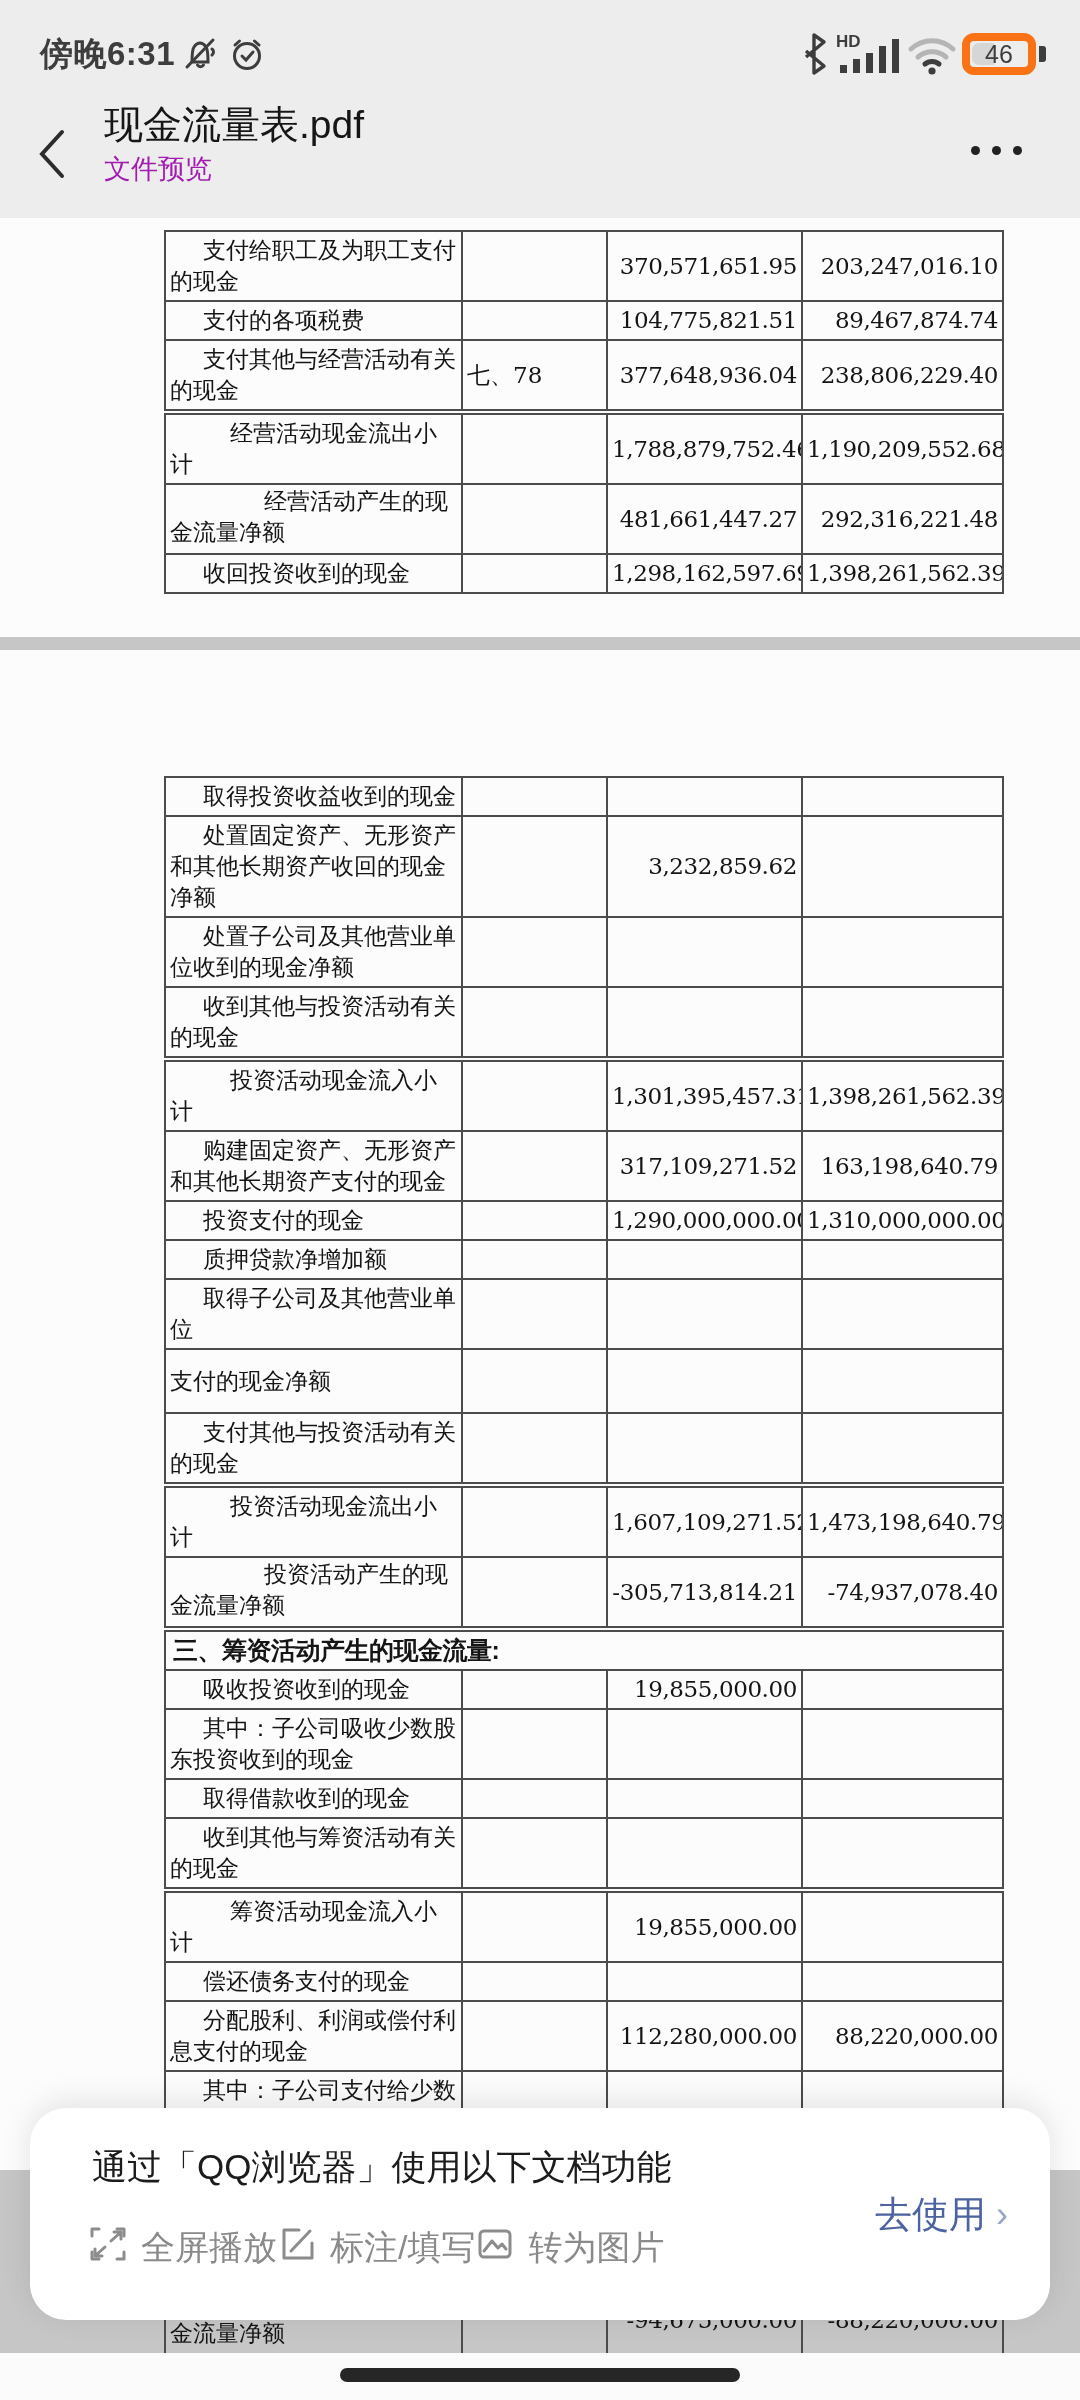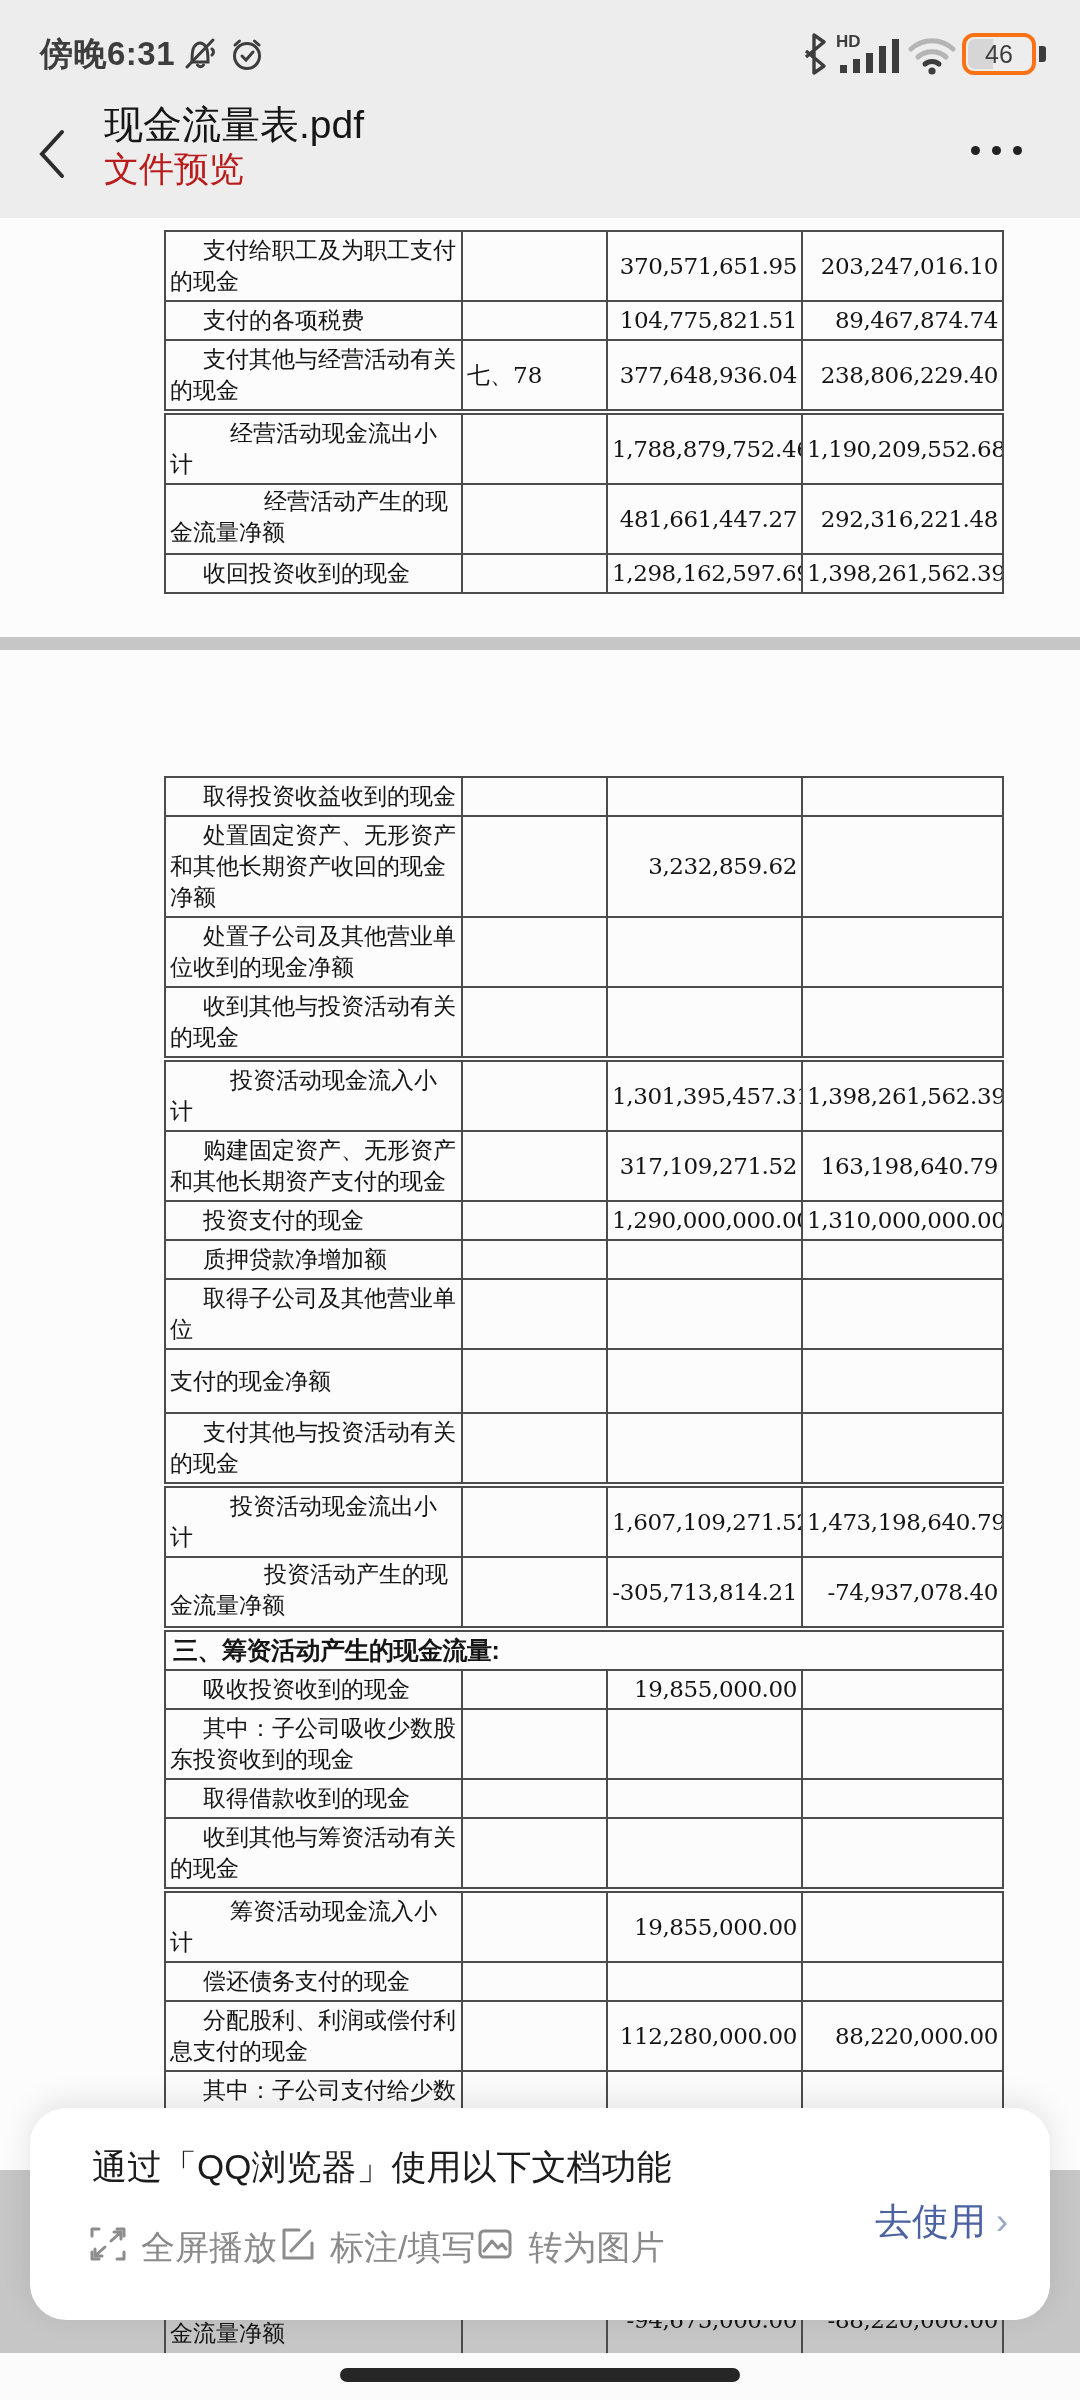--- a/index.html
+++ b/index.html
@@ -12,7 +12,7 @@
   .sb-left,.sb-right{display:flex;align-items:center;gap:4px;}
   .sb-time{font-size:33px;color:#3d3d3d;font-weight:600;letter-spacing:.5px;}
   .sb-icon{display:inline-flex;}
-  .battery{position:relative;width:74px;height:42px;border:4px solid #f97316;border-radius:12px;
+  .battery{position:relative;width:74px;height:42px;border:8px solid #f97316;border-radius:12px;
            box-sizing:border-box;display:flex;align-items:center;justify-content:center;background:#ededed;}
   .battery .fill{position:absolute;left:2px;top:2px;bottom:2px;width:38%;background:#d6d6d6;border-radius:7px 0 0 7px;}
   .battery .pct{position:relative;font-size:25px;color:#3d3d3d;font-weight:500;}

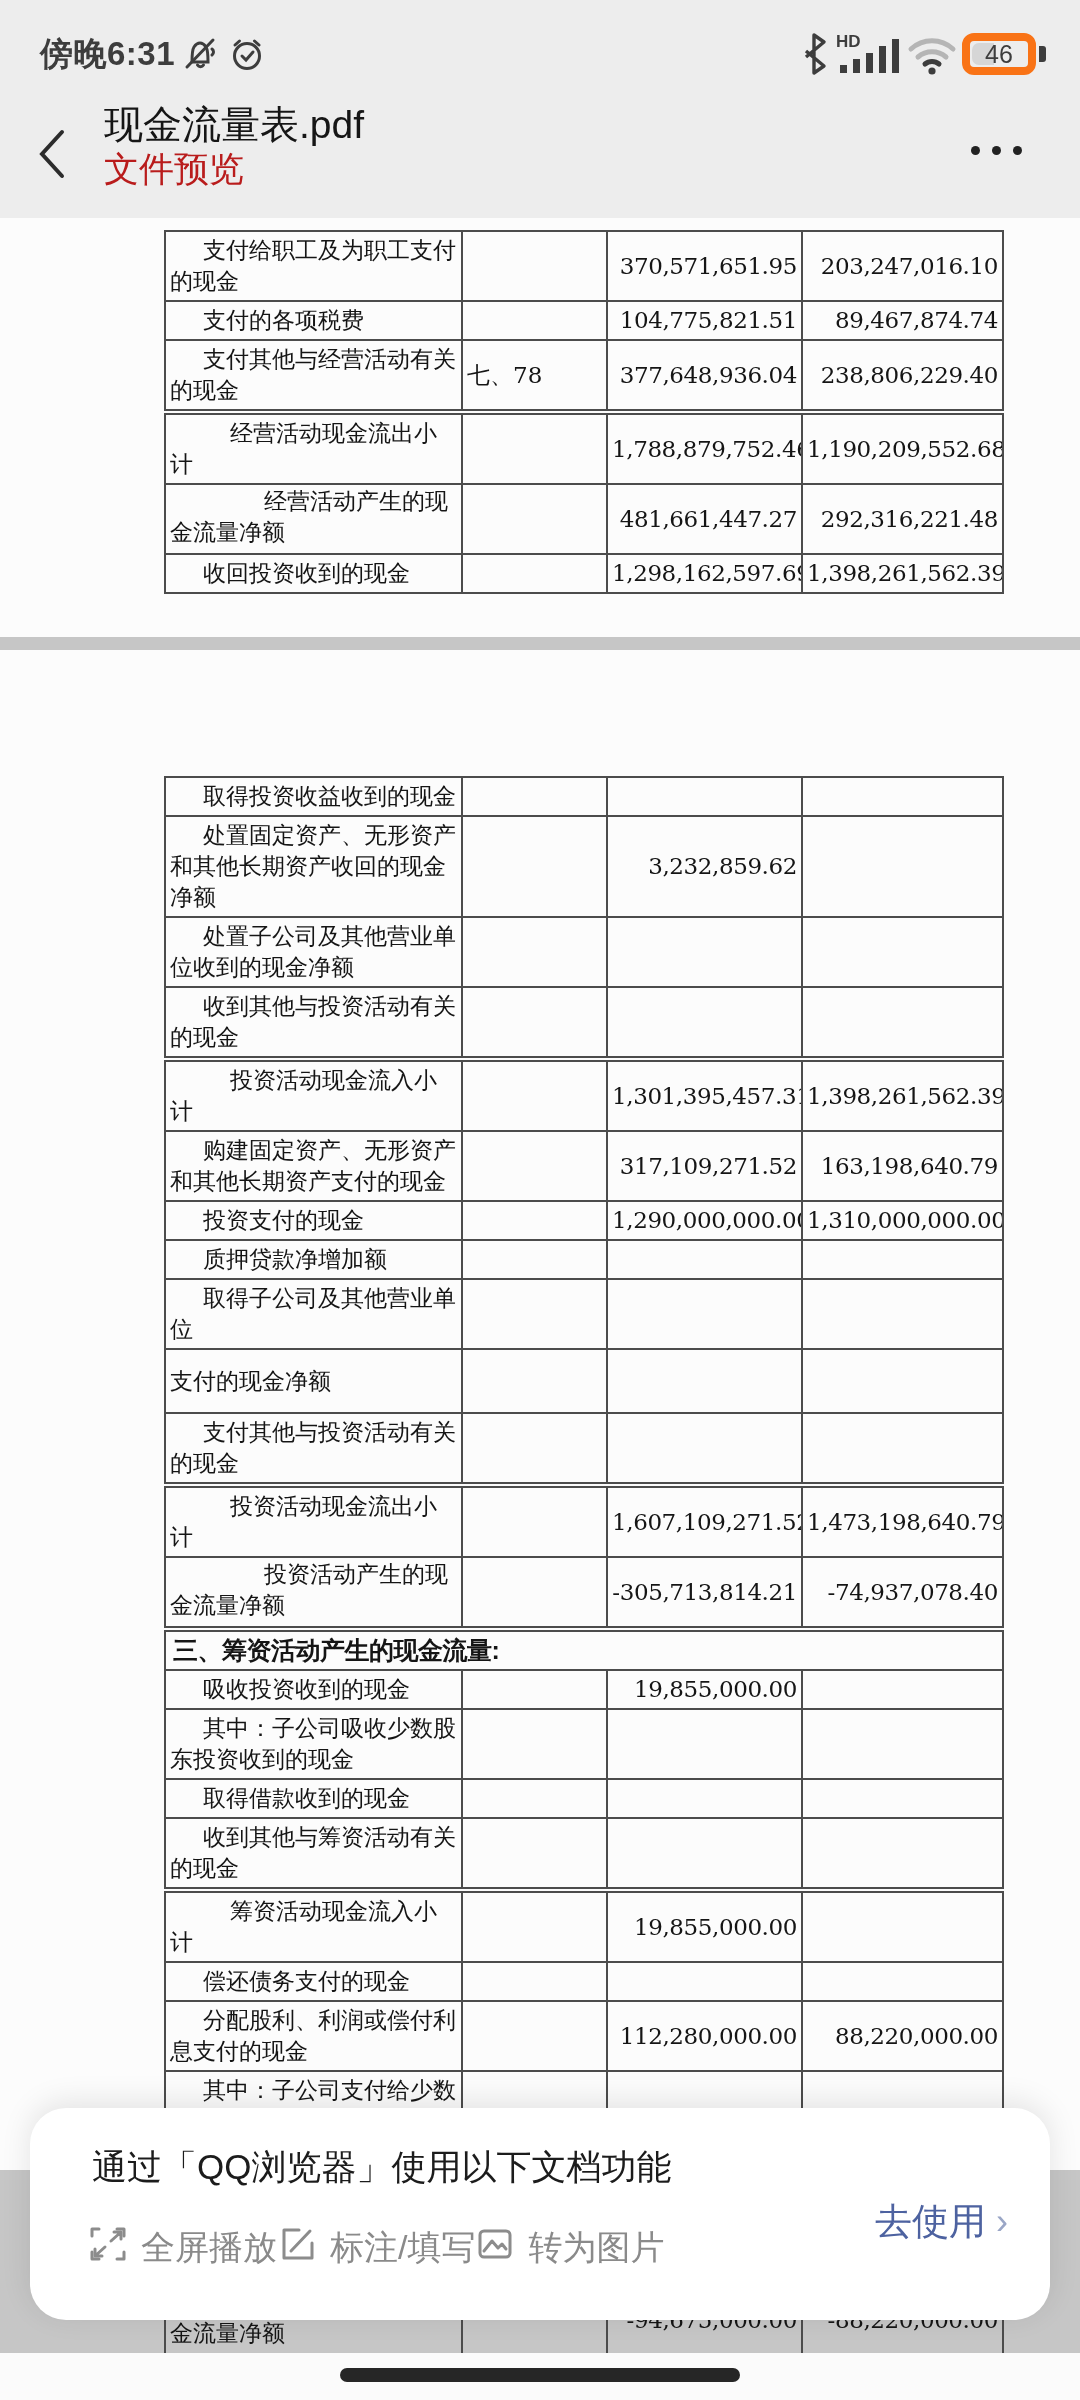--- a/index.html
+++ b/index.html
@@ -22,7 +22,7 @@
   .back-btn{position:absolute;left:34px;top:34px;width:48px;height:60px;display:flex;align-items:center;}
   .titlebox{position:absolute;left:104px;top:10px;}
   .doc-title{font-size:39px;color:#161616;font-weight:500;line-height:50px;}
-  .doc-sub{font-size:35px;color:#b91c1c;line-height:34px;margin-top:2px;}
+  .doc-sub{font-size:27px;color:#a21caf;line-height:34px;margin-top:2px;}
   .menu-btn{position:absolute;right:58px;top:56px;display:flex;gap:12px;}
   .menu-btn i{width:9px;height:9px;border-radius:50%;background:#222;}
   

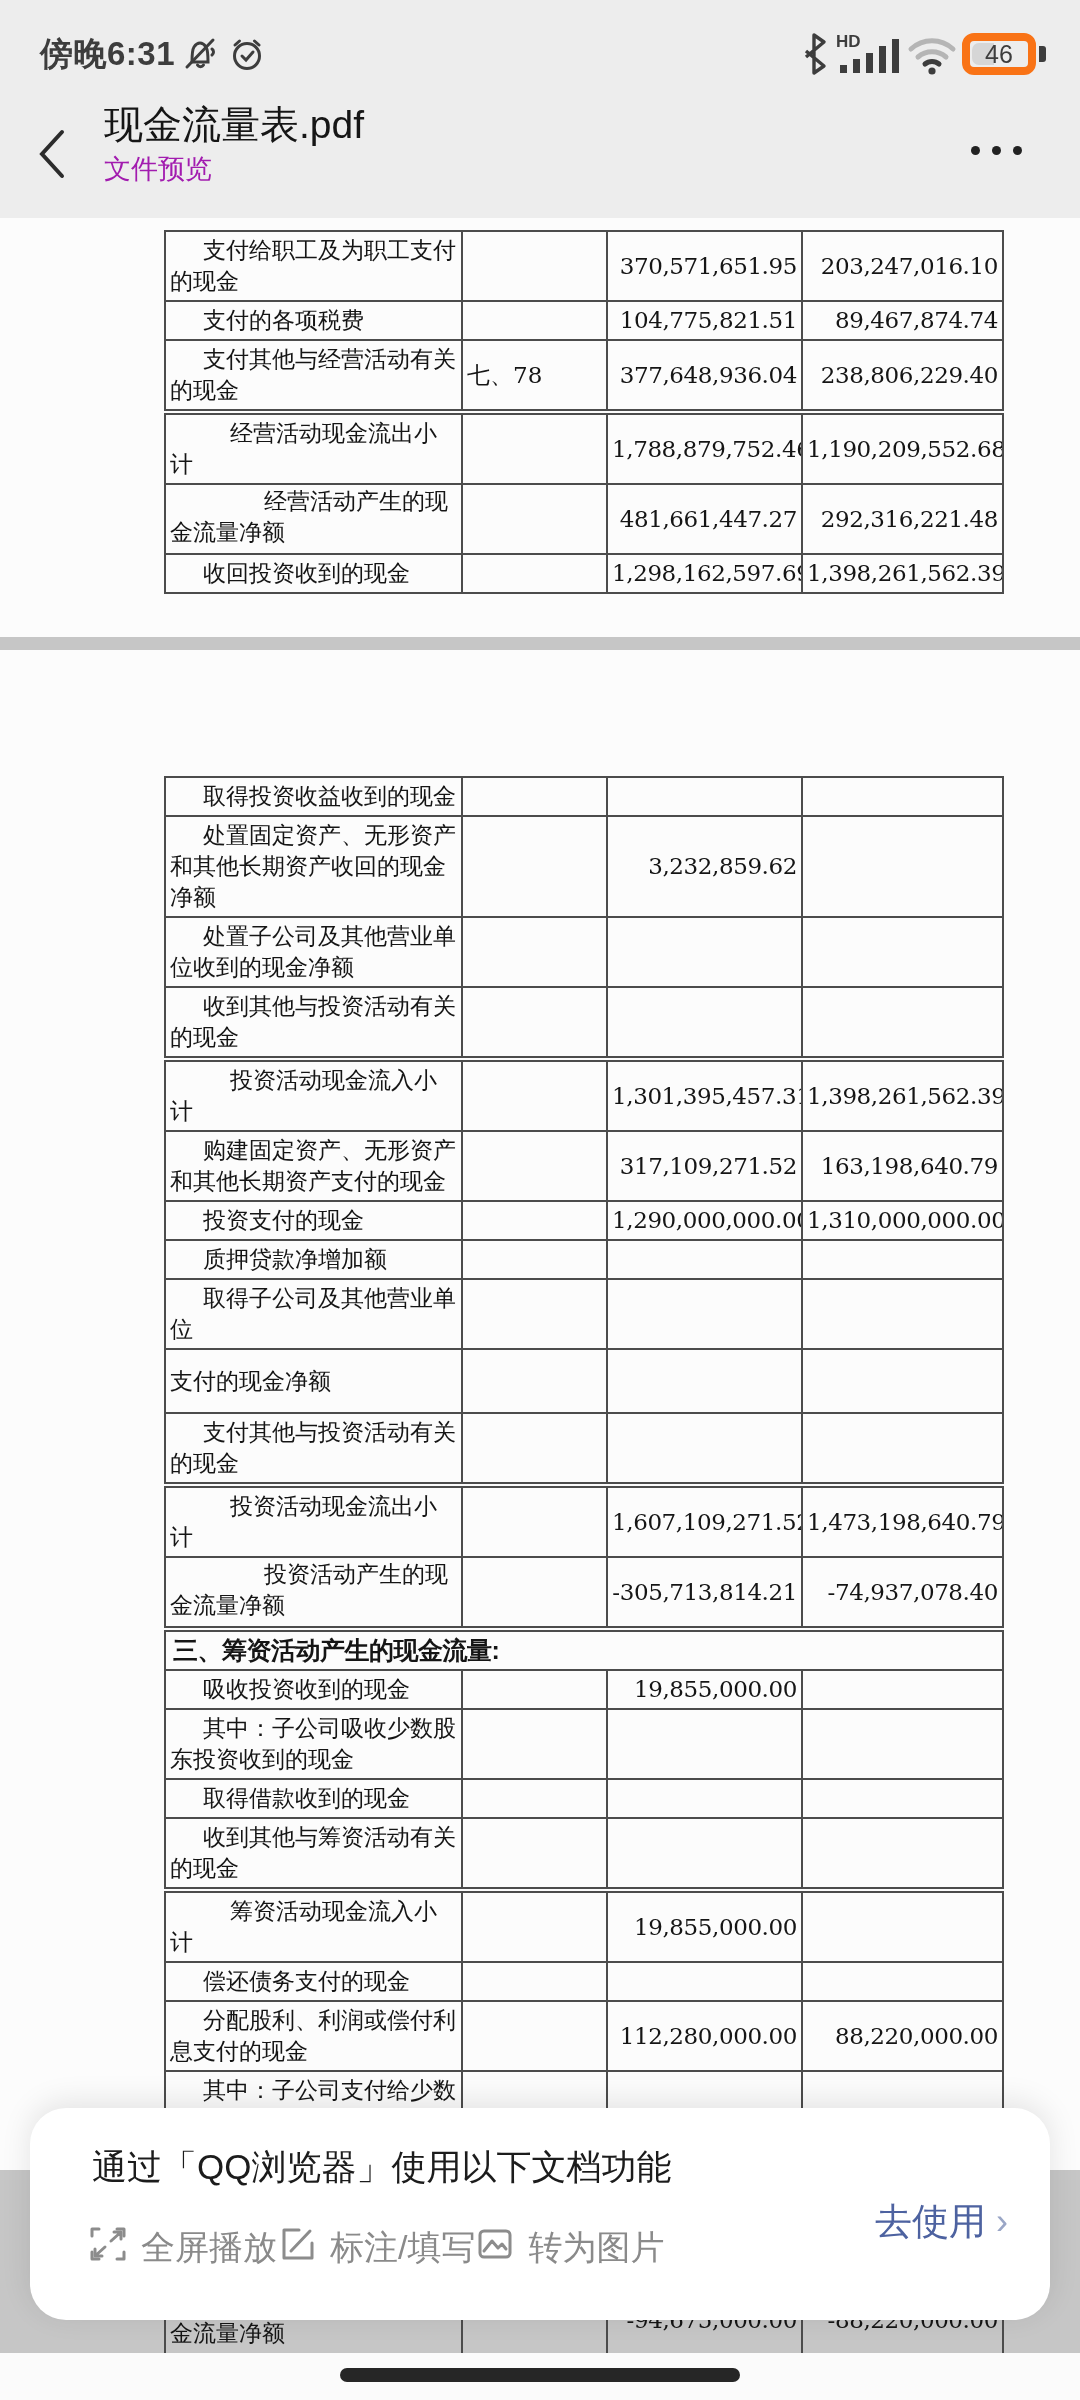--- a/index.html
+++ b/index.html
@@ -53,7 +53,7 @@
   .sheet{position:absolute;left:30px;top:2108px;width:1020px;height:212px;background:#ffffff;
          border-radius:36px;box-shadow:0 -6px 30px rgba(0,0,0,.10);box-sizing:border-box;}
   .sheet-title{position:absolute;left:62px;top:36px;font-size:35px;color:#1c1c1c;font-weight:500;}
-  .sheet-action{position:absolute;right:42px;top:89px;font-size:37px;color:#4d62a0;
+  .sheet-action{position:absolute;right:42px;top:82px;font-size:37px;color:#4d62a0;
                 display:flex;align-items:center;gap:10px;}
   .sheet-action .chev{color:#9aa6c6;font-size:36px;}
   .sheet-buttons{position:absolute;left:58px;top:116px;display:flex;align-items:center;}

